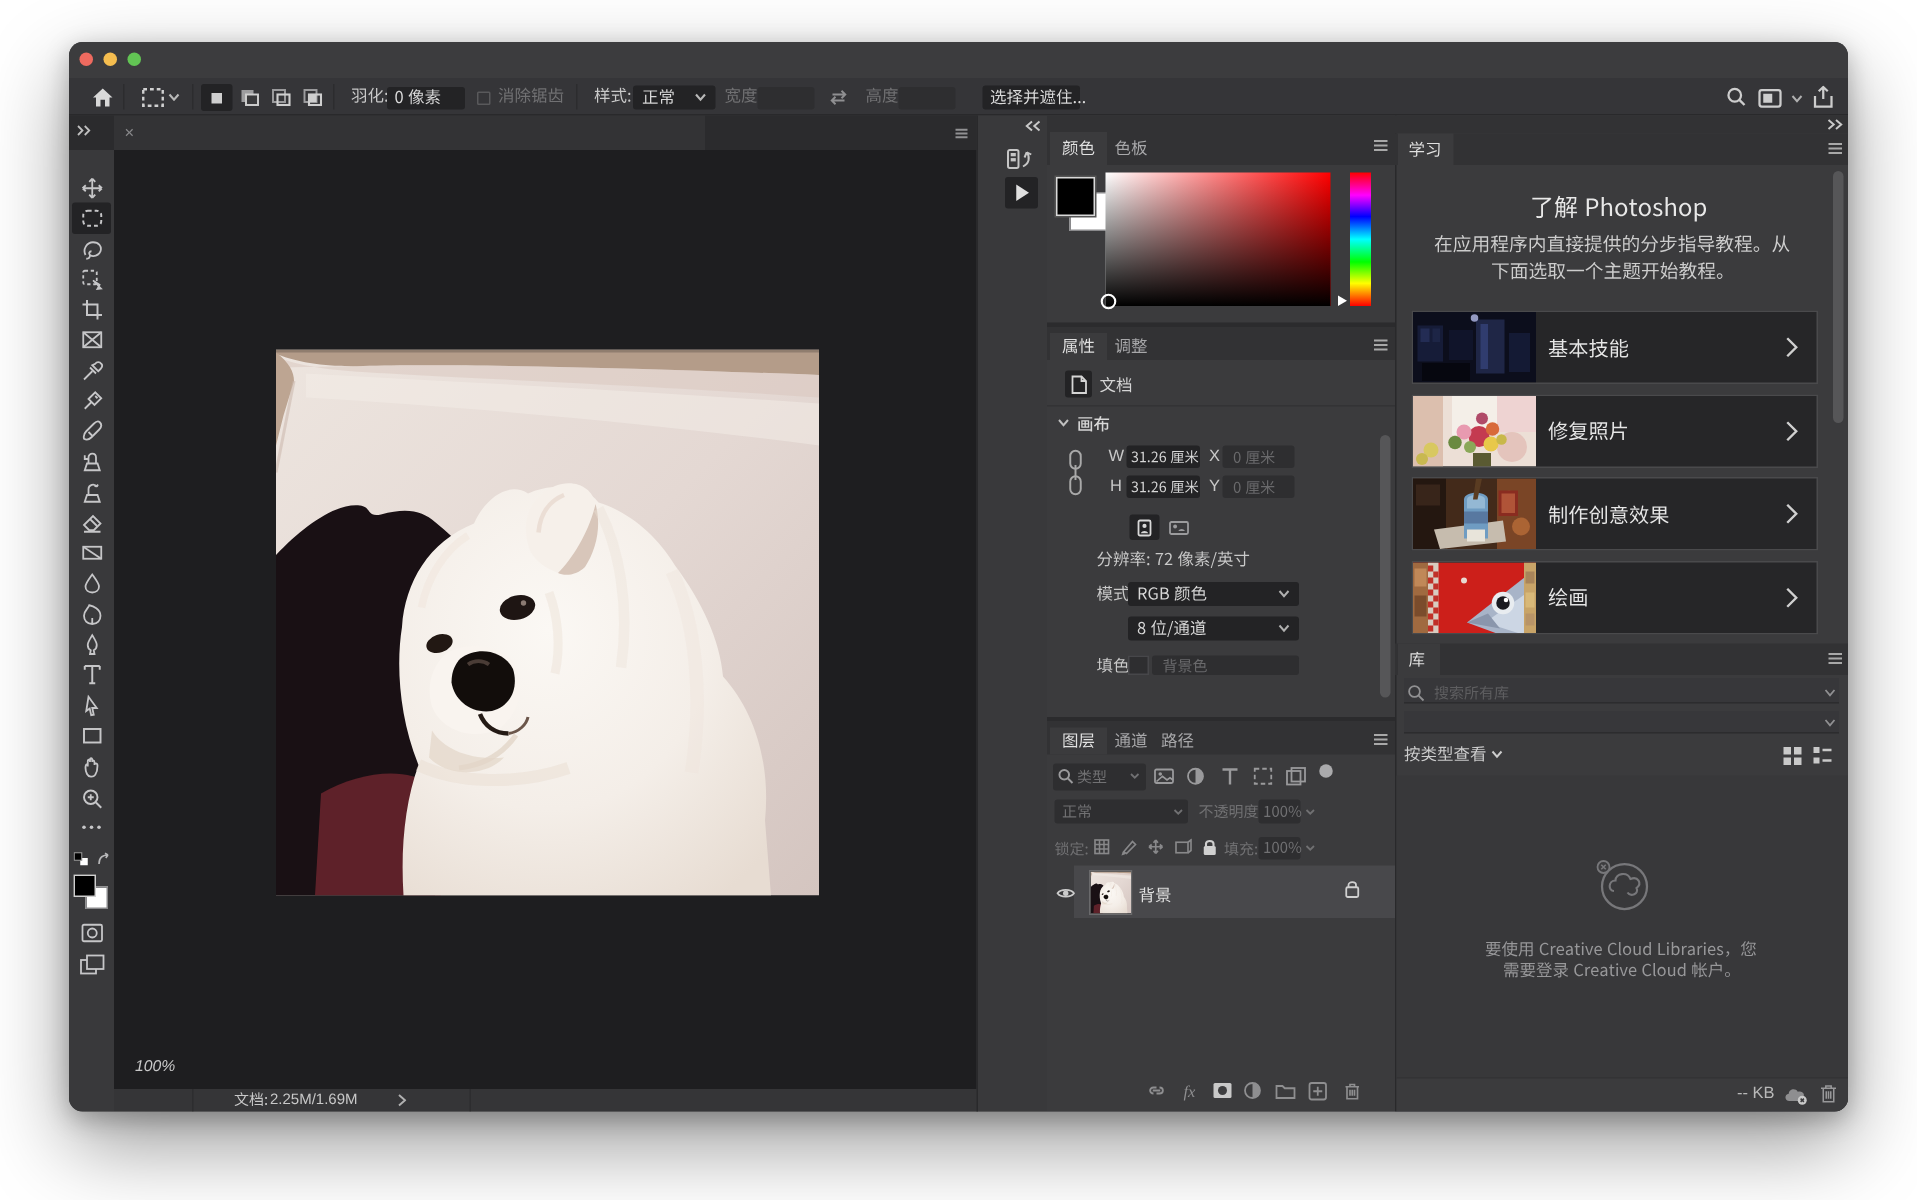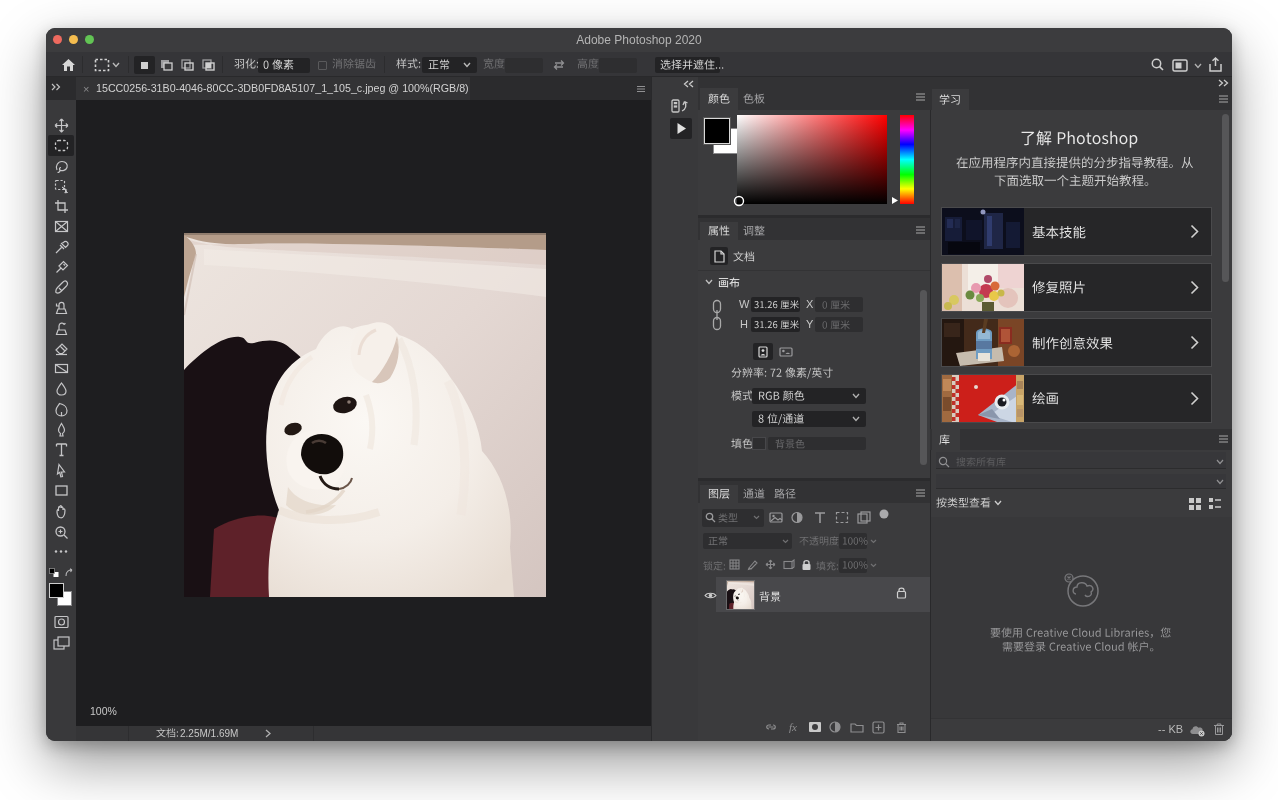--- a/index.html
+++ b/index.html
@@ -78,7 +78,6 @@
 <div class="tl" style="left:7px;background:#ee6a5f"></div>
 <div class="tl" style="left:23px;background:#f5bd4f"></div>
 <div class="tl" style="left:39px;background:#62c454"></div>
-<div style="position:absolute;left:0px;top:0px;width:1186px;height:25px;font-size:12px;color:#b4b4b4;line-height:25px;white-space:nowrap;text-align:center;">Adobe Photoshop 2020</div>
 <div style="position:absolute;left:0px;top:24px;width:1186px;height:25px;background:#353538;border-bottom:1px solid #29292b;"></div>
 <svg style="position:absolute;left:15px;top:30px;" width="15" height="14" viewBox="0 0 15 14">
       <path d="M7.5 1 L14 7 H12 V13 H9 V8.5 H6 V13 H3 V7 H1 Z" fill="#d8d8d8"></path>

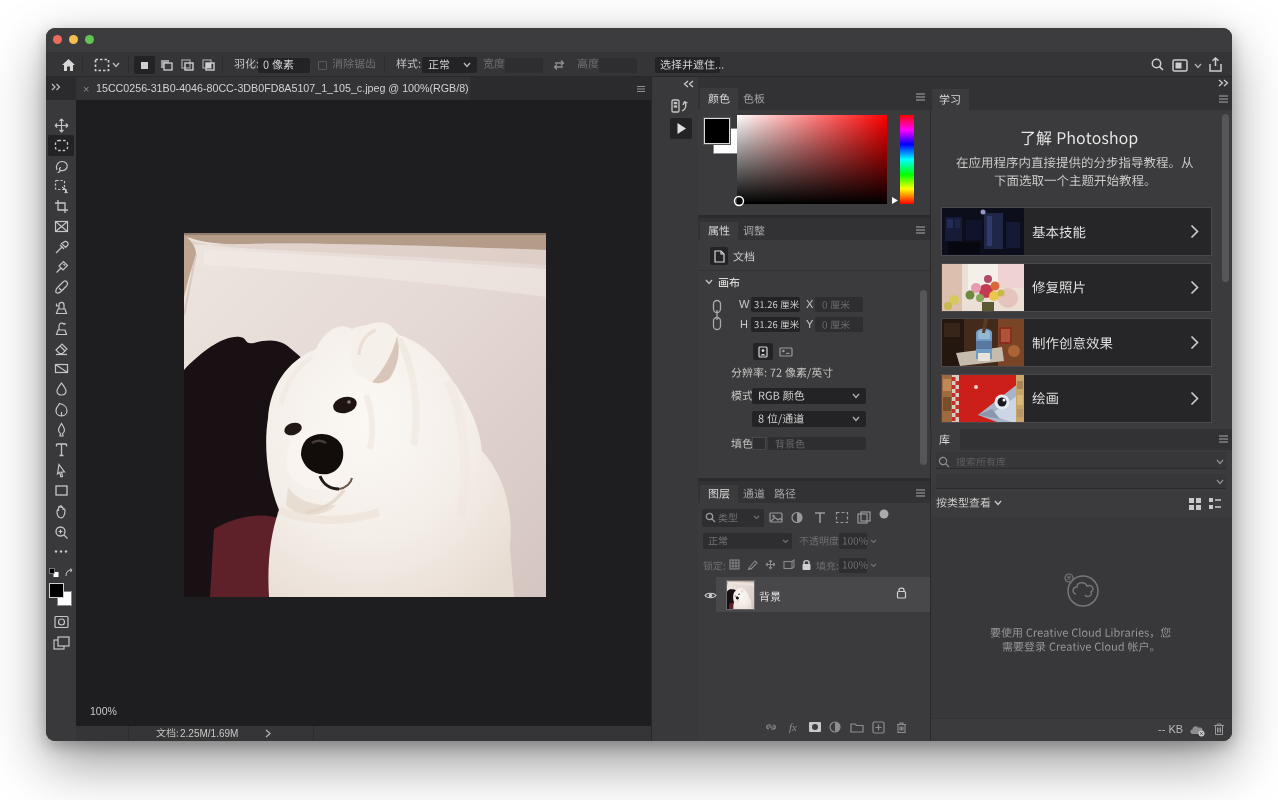--- a/index.html
+++ b/index.html
@@ -220,7 +220,6 @@
     </svg>
 <div style="position:absolute;left:30px;top:49px;width:394px;height:23px;background:#333335;"></div>
 <div style="position:absolute;left:37px;top:52px;width:10px;height:18px;font-size:11px;color:#8a8a8c;line-height:18px;white-space:nowrap;">×</div>
-<div style="position:absolute;left:50px;top:49px;width:374px;height:23px;font-size:10.7px;color:#d2d2d2;line-height:23px;white-space:nowrap;">15CC0256-31B0-4046-80CC-3DB0FD8A5107_1_105_c.jpeg @ 100%(RGB/8)</div>
 <svg style="position:absolute;left:590px;top:57px;" width="10" height="8" viewBox="0 0 10 8">
       <path d="M1 1.5 H9 M1 4 H9 M1 6.5 H9" stroke="#919193" stroke-width="1.2"></path>
     </svg>

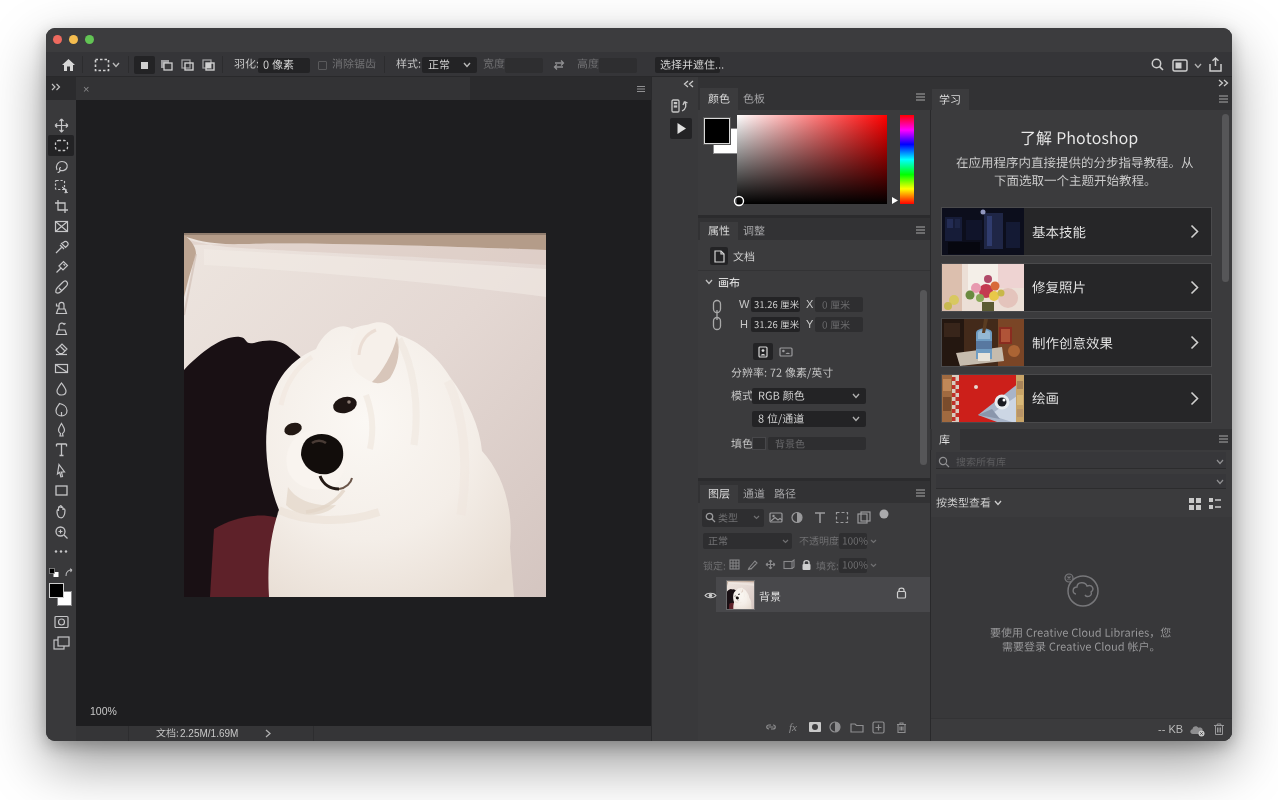--- a/index.html
+++ b/index.html
@@ -228,7 +228,7 @@
       <use href="#photo"></use>
     </svg>
 <div style="position:absolute;left:30px;top:698px;width:576px;height:15px;background:#353537;"></div>
-<div style="position:absolute;left:44px;top:676px;width:40px;height:15px;font-size:10.5px;color:#c8c8c8;line-height:15px;white-space:nowrap;">100%</div>
+<div style="position:absolute;left:44px;top:676px;width:40px;height:15px;font-size:10.5px;color:#c8c8c8;line-height:15px;white-space:nowrap;font-style:italic;">100%</div>
 <div style="position:absolute;left:82px;top:698px;width:1px;height:15px;background:#2d2d2f;"></div>
 <svg style="position:absolute;left:110px;top:697.9px;overflow:visible" width="25" height="14">
       <g transform="translate(0 10.6)">

